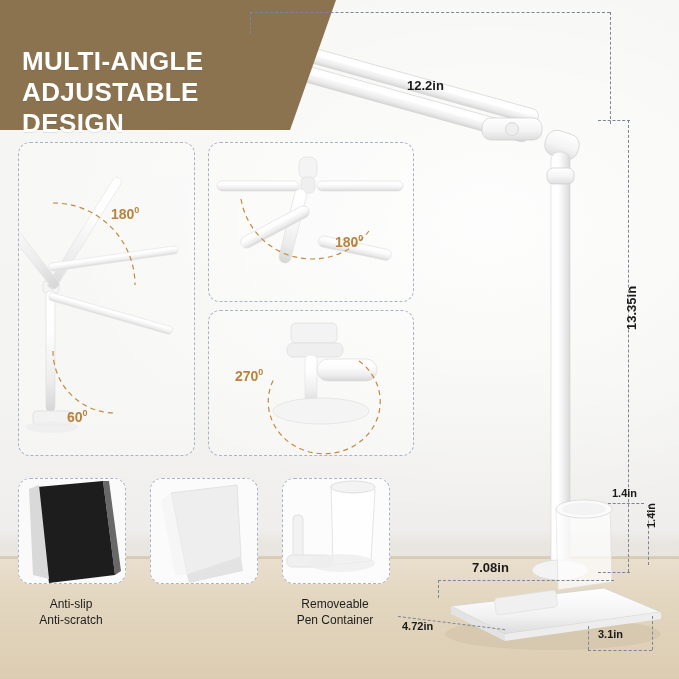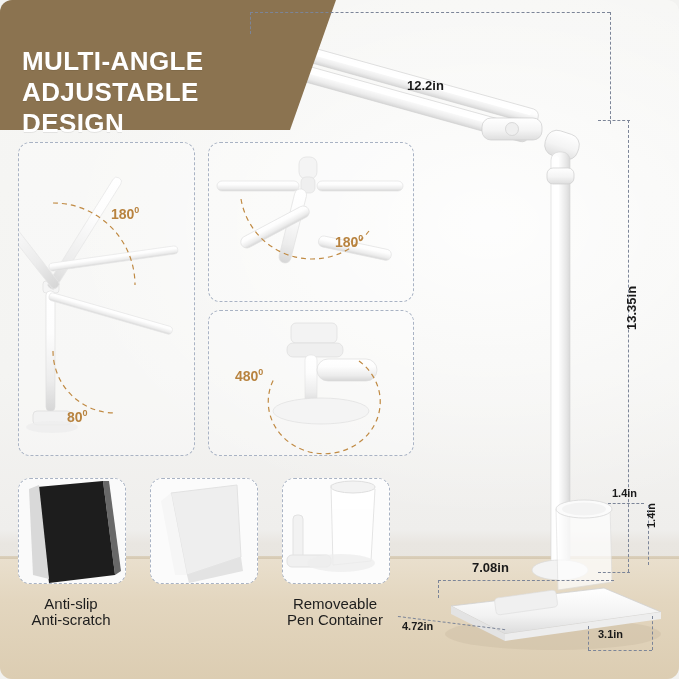--- a/index.html
+++ b/index.html
@@ -14,7 +14,6 @@
     width:679px;height:679px;
     background:linear-gradient(180deg,#f6f6f4 0%,#f4f4f2 55%,#efeeec 78%,#e9e6e1 80%,#e4e0d9 100%);
     overflow:hidden;
-    border-radius:12px;
   }
   
   .desk{

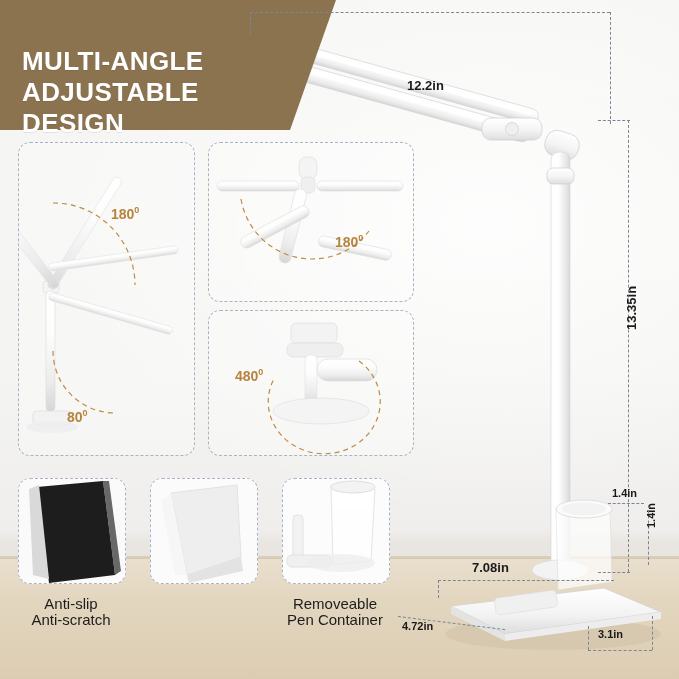--- a/index.html
+++ b/index.html
@@ -233,7 +233,7 @@
       <ellipse cx="112" cy="100" rx="48" ry="13" fill="#f4f4f4" stroke="#e0e0e0" stroke-width="0.7"></ellipse>
       <path d="M150 50 A56 52 0 1 1 66 66" fill="none" stroke="#c08a43" stroke-width="1.2" stroke-dasharray="5 4"></path>
     </svg>
-    <div class="arc-label" style="left:26px;top:56px;"><span>480</span><sup>0</sup></div>
+    <div class="arc-label" style="left:26px;top:56px;"><span>270</span><sup>0</sup></div>
   </div>
 
   <div class="thumb" id="thumb-1">

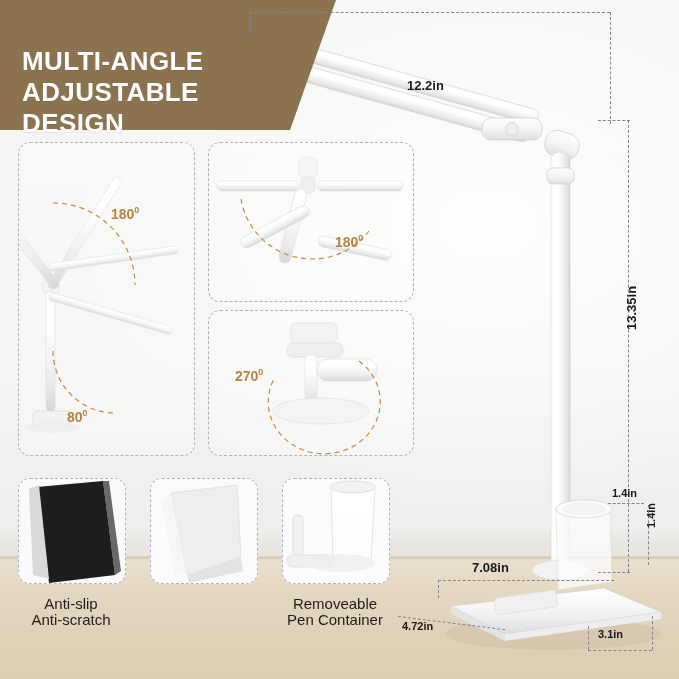--- a/index.html
+++ b/index.html
@@ -205,7 +205,7 @@
       <path d="M34 208 A62 62 0 0 0 96 270" fill="none" stroke="#c08a43" stroke-width="1.2" stroke-dasharray="5 4"></path>
     </svg>
     <div class="arc-label" style="left:92px;top:62px;"><span>180</span><sup>0</sup></div>
-    <div class="arc-label" style="left:48px;top:265px;"><span>80</span><sup>0</sup></div>
+    <div class="arc-label" style="left:48px;top:265px;"><span>60</span><sup>0</sup></div>
   </div>
 
   <div class="panel" id="panel-180-horz">

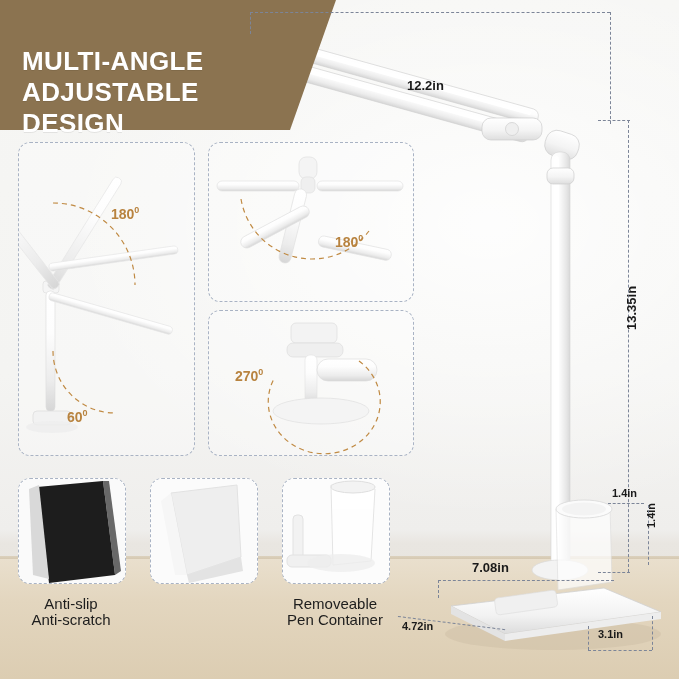--- a/index.html
+++ b/index.html
@@ -89,7 +89,7 @@
     position:absolute;
     width:124px;
     text-align:center;
-    font-size:15px;
+    font-size:12px;
     line-height:16px;
     color:#1d1d1d;
     white-space:pre-line;

